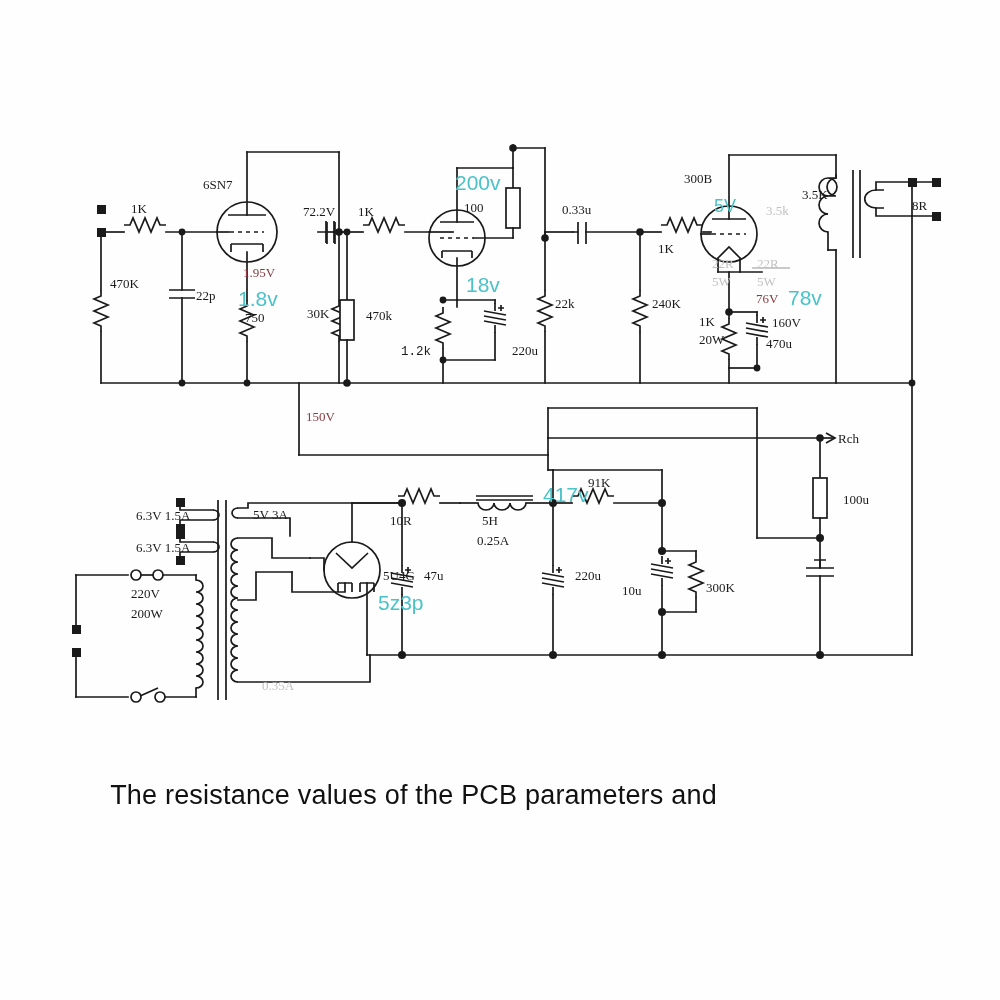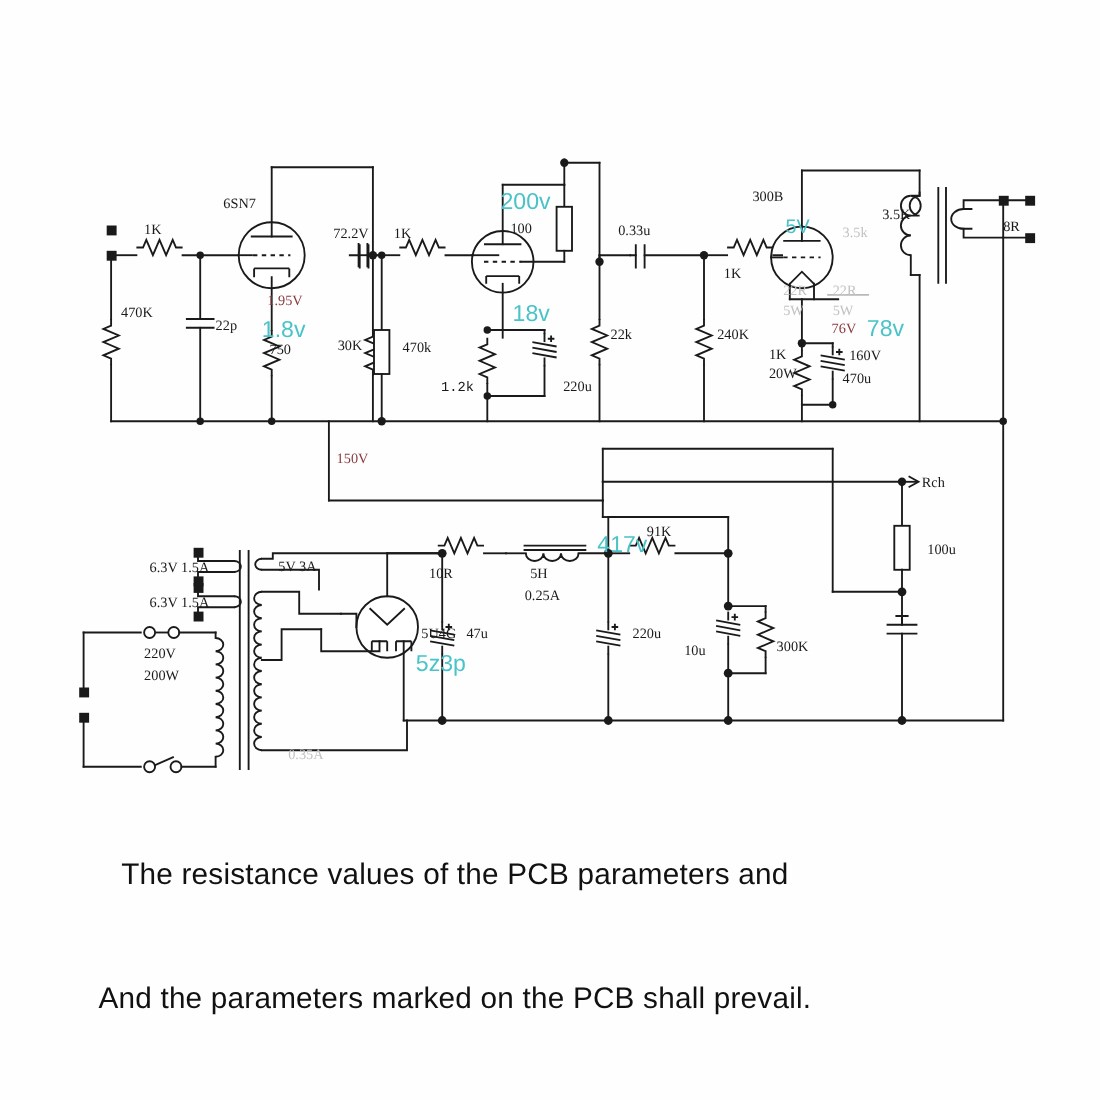--- a/index.html
+++ b/index.html
@@ -439,7 +439,6 @@
 </svg>
 
 <div class="caption" id="cap1">The resistance values of the PCB parameters and</div>
-<div class="caption" id="cap3">And the parameters marked on the PCB shall prevail.</div>
 
 </div>
 

